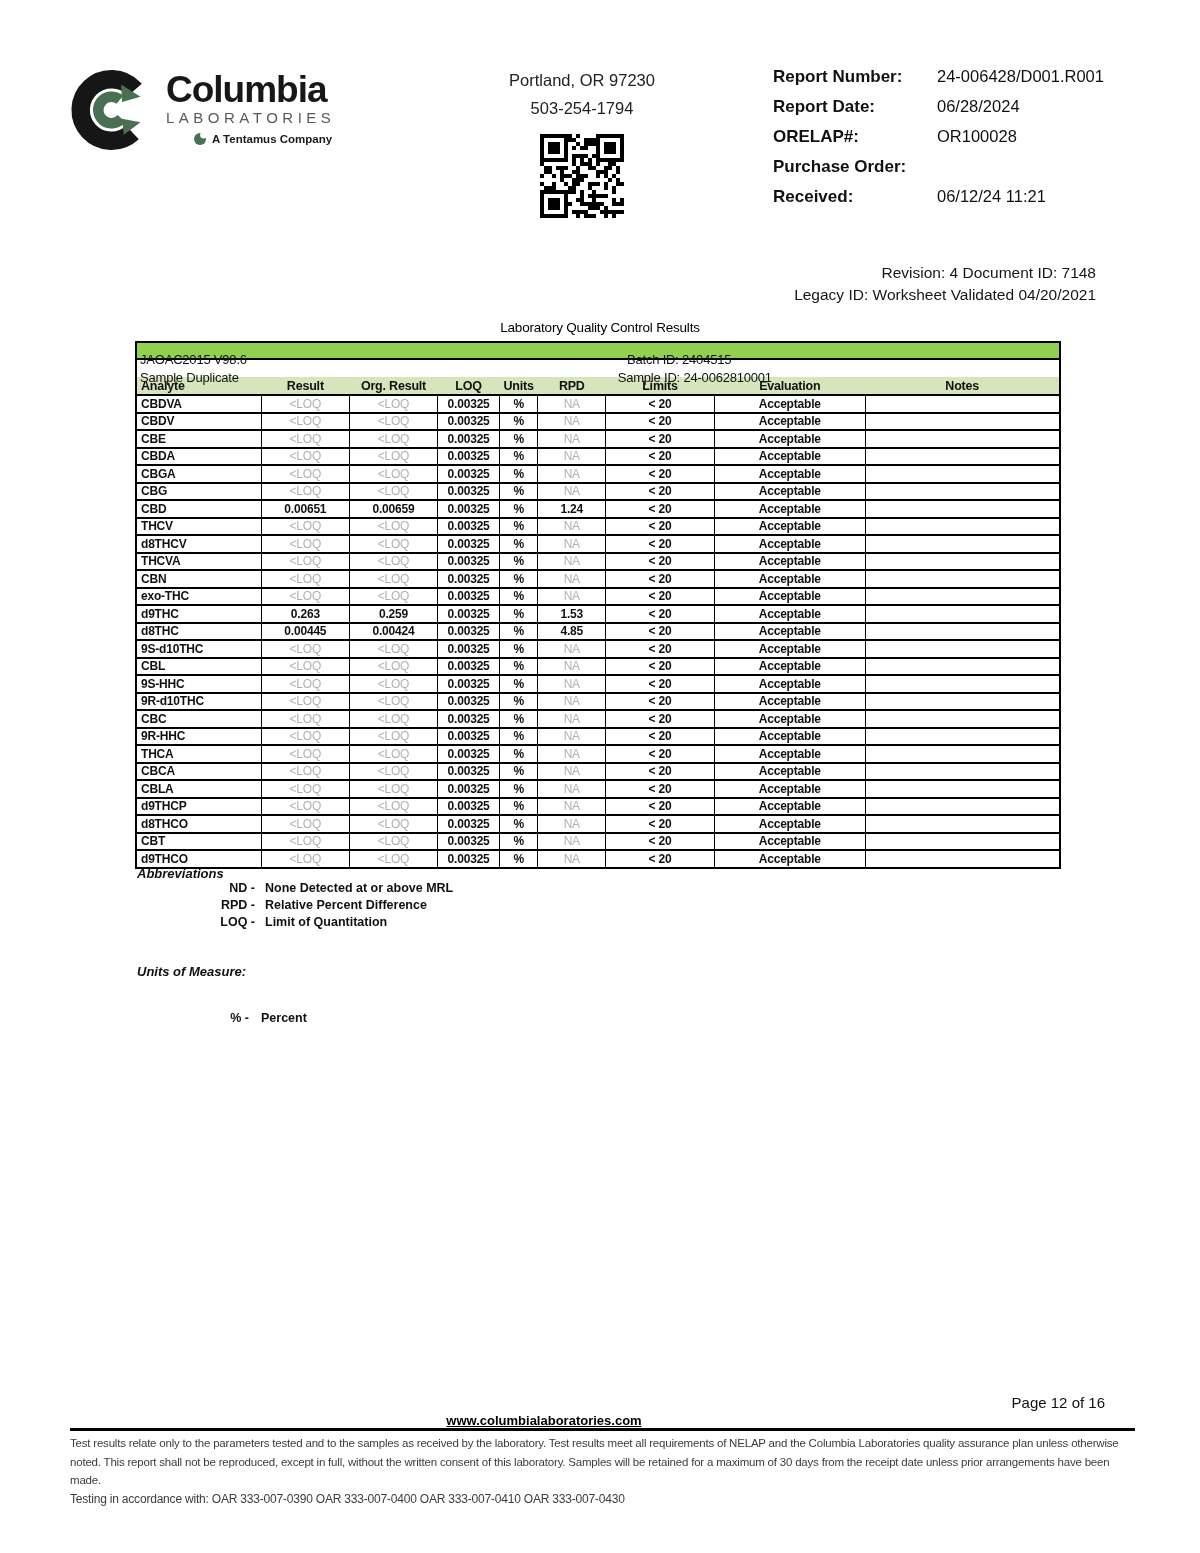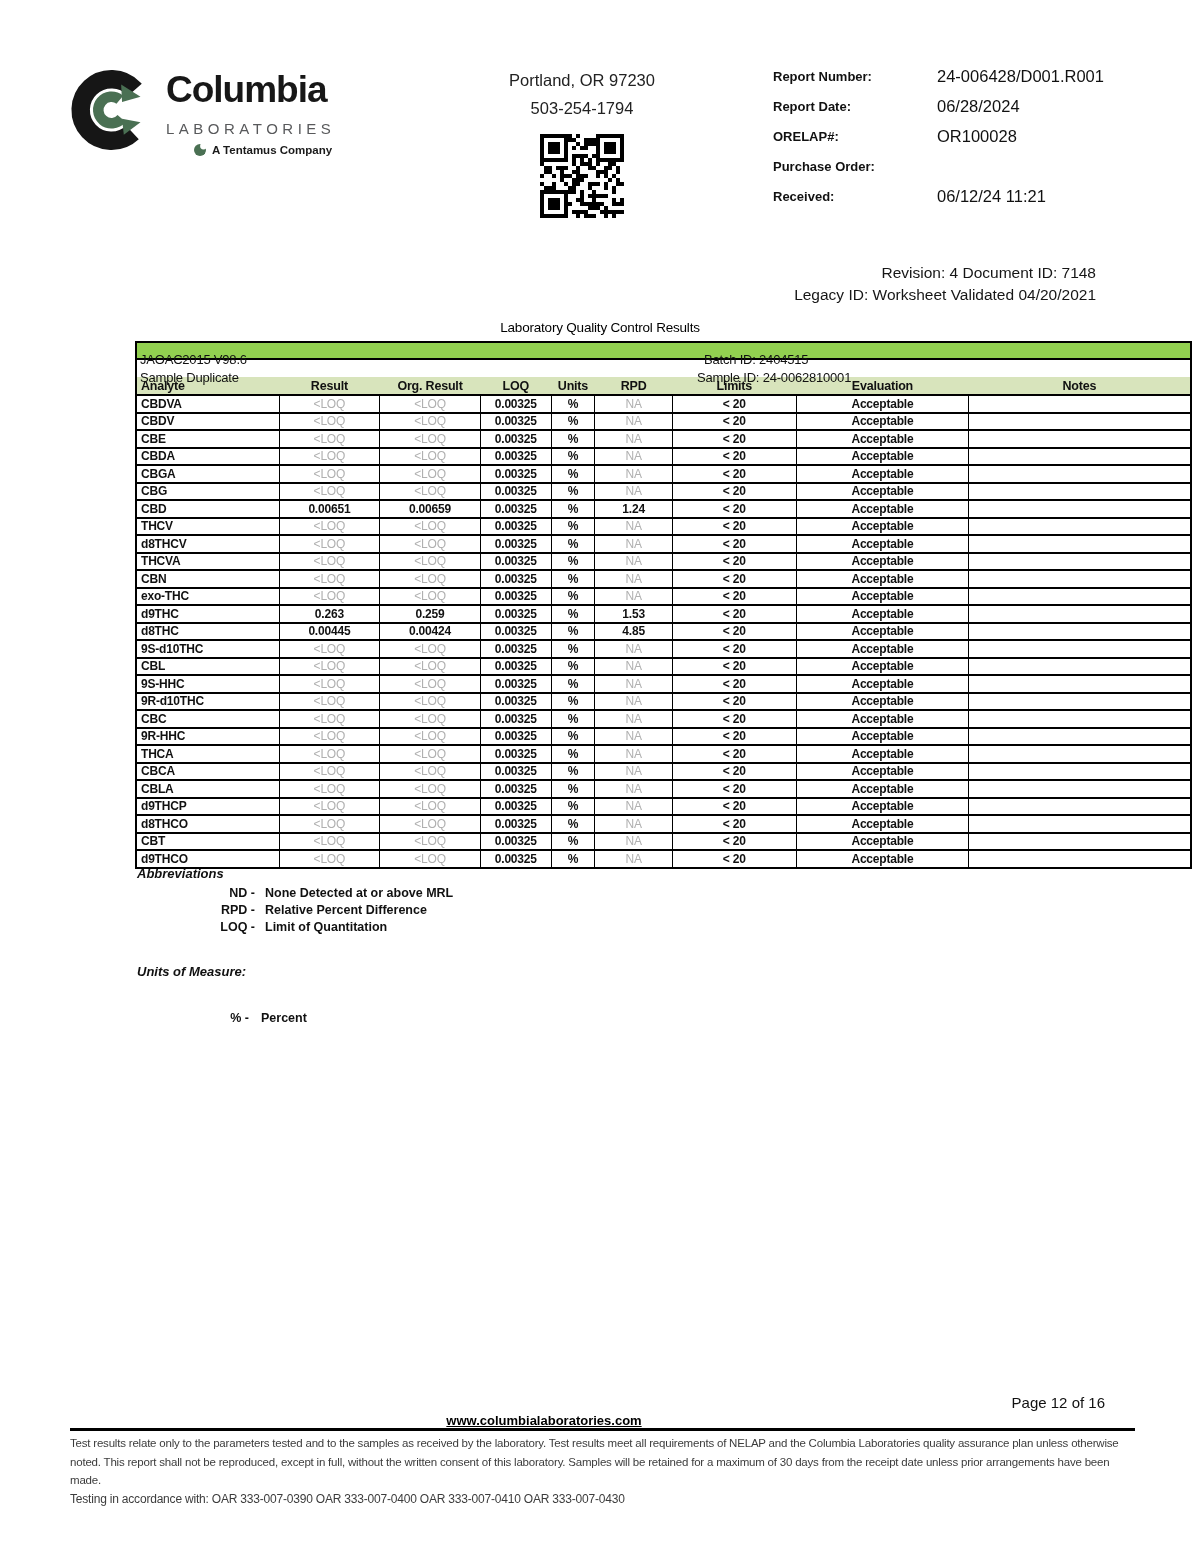--- a/index.html
+++ b/index.html
@@ -26,7 +26,7 @@
 
   .report-block { position:absolute; left:773px; top:66px; display:grid;
                   grid-template-columns:164px auto; row-gap:9px; }
-  .report-label { font-size:13px; font-weight:bold; line-height:21px; }
+  .report-label { font-size:17px; font-weight:bold; line-height:21px; }
   .report-value { font-size:16.5px; line-height:21px; }
 
   .revision-block { position:absolute; right:104px; top:262px; text-align:right;

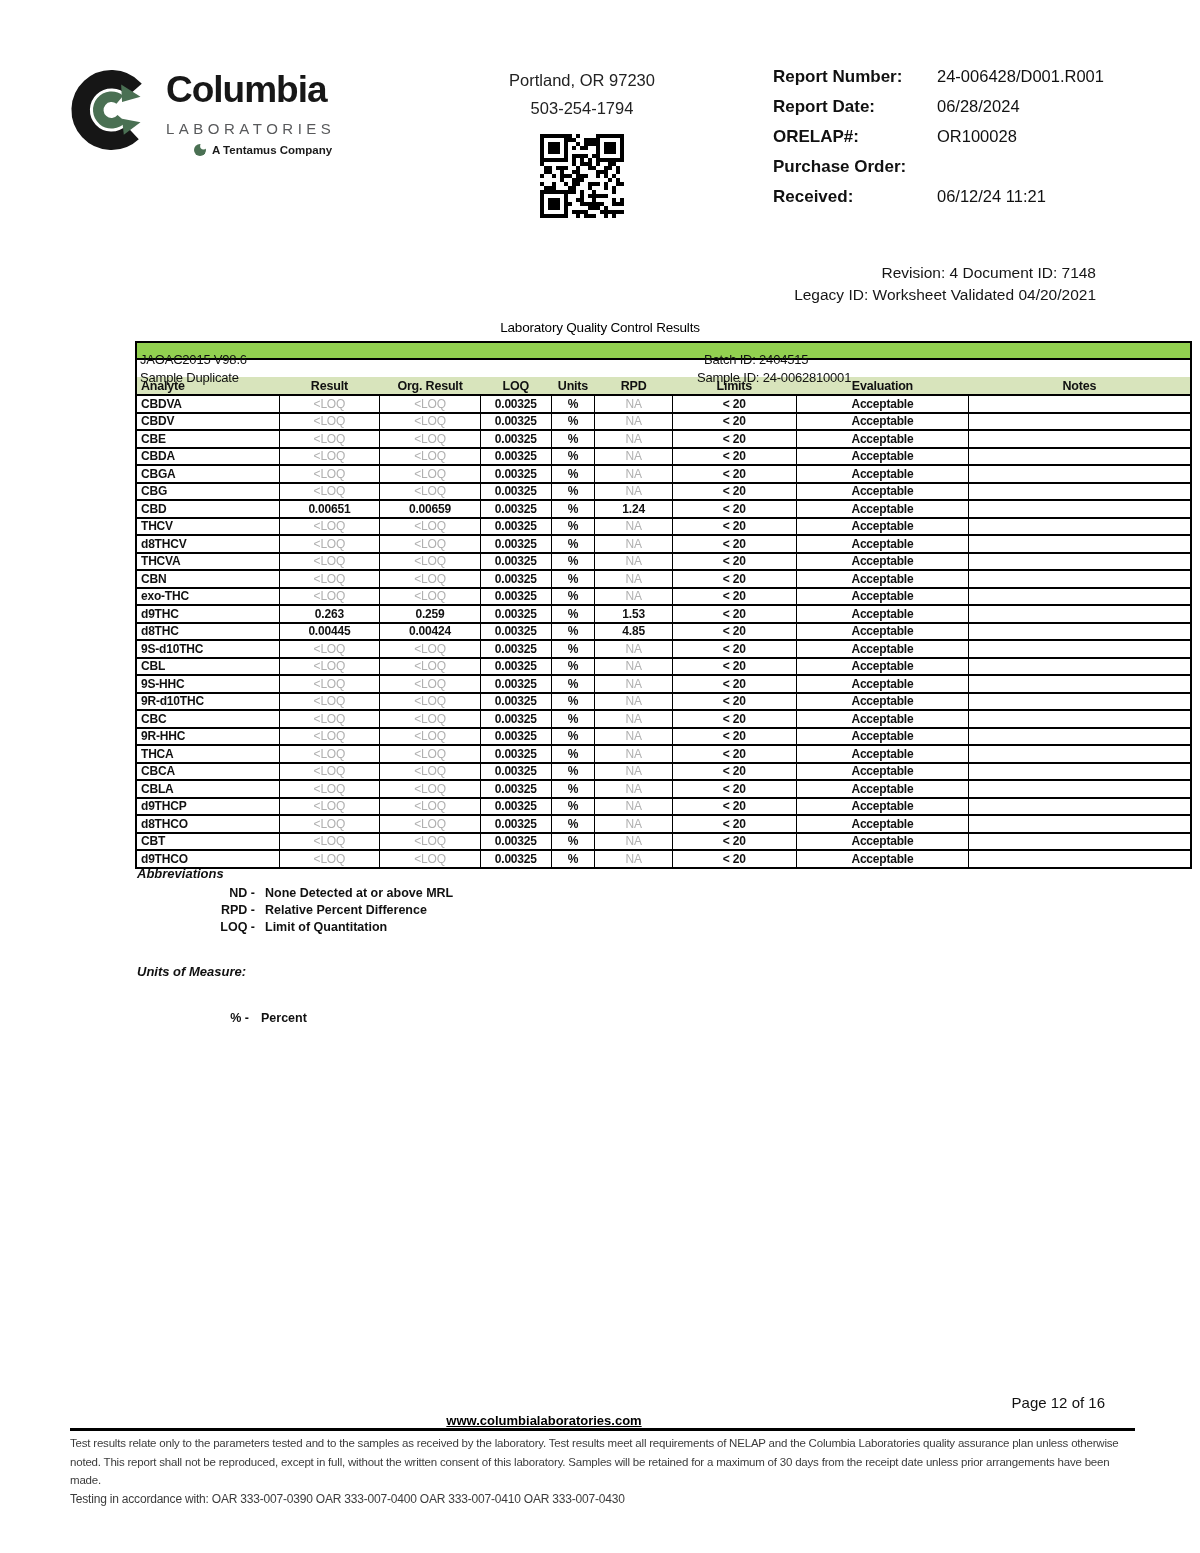--- a/index.html
+++ b/index.html
@@ -15,7 +15,7 @@
   .logo-mark { width:90px; height:88px; }
   .logo-text { margin-left:6px; padding-top:6px; }
   .logo-word { font-size:37px; font-weight:bold; letter-spacing:-1px; color:#171717; line-height:36px; }
-  .logo-sub  { font-size:15px; letter-spacing:4.5px; color:#58595b; margin-top:12px; }
+  .logo-sub  { font-size:15px; letter-spacing:4.5px; color:#58595b; margin-top:1px; }
   .logo-tag  { display:flex; align-items:center; gap:5px; margin-top:6px; margin-left:28px; }
   .logo-tag span { font-size:11.5px; font-weight:bold; color:#1a1a1a; }
 

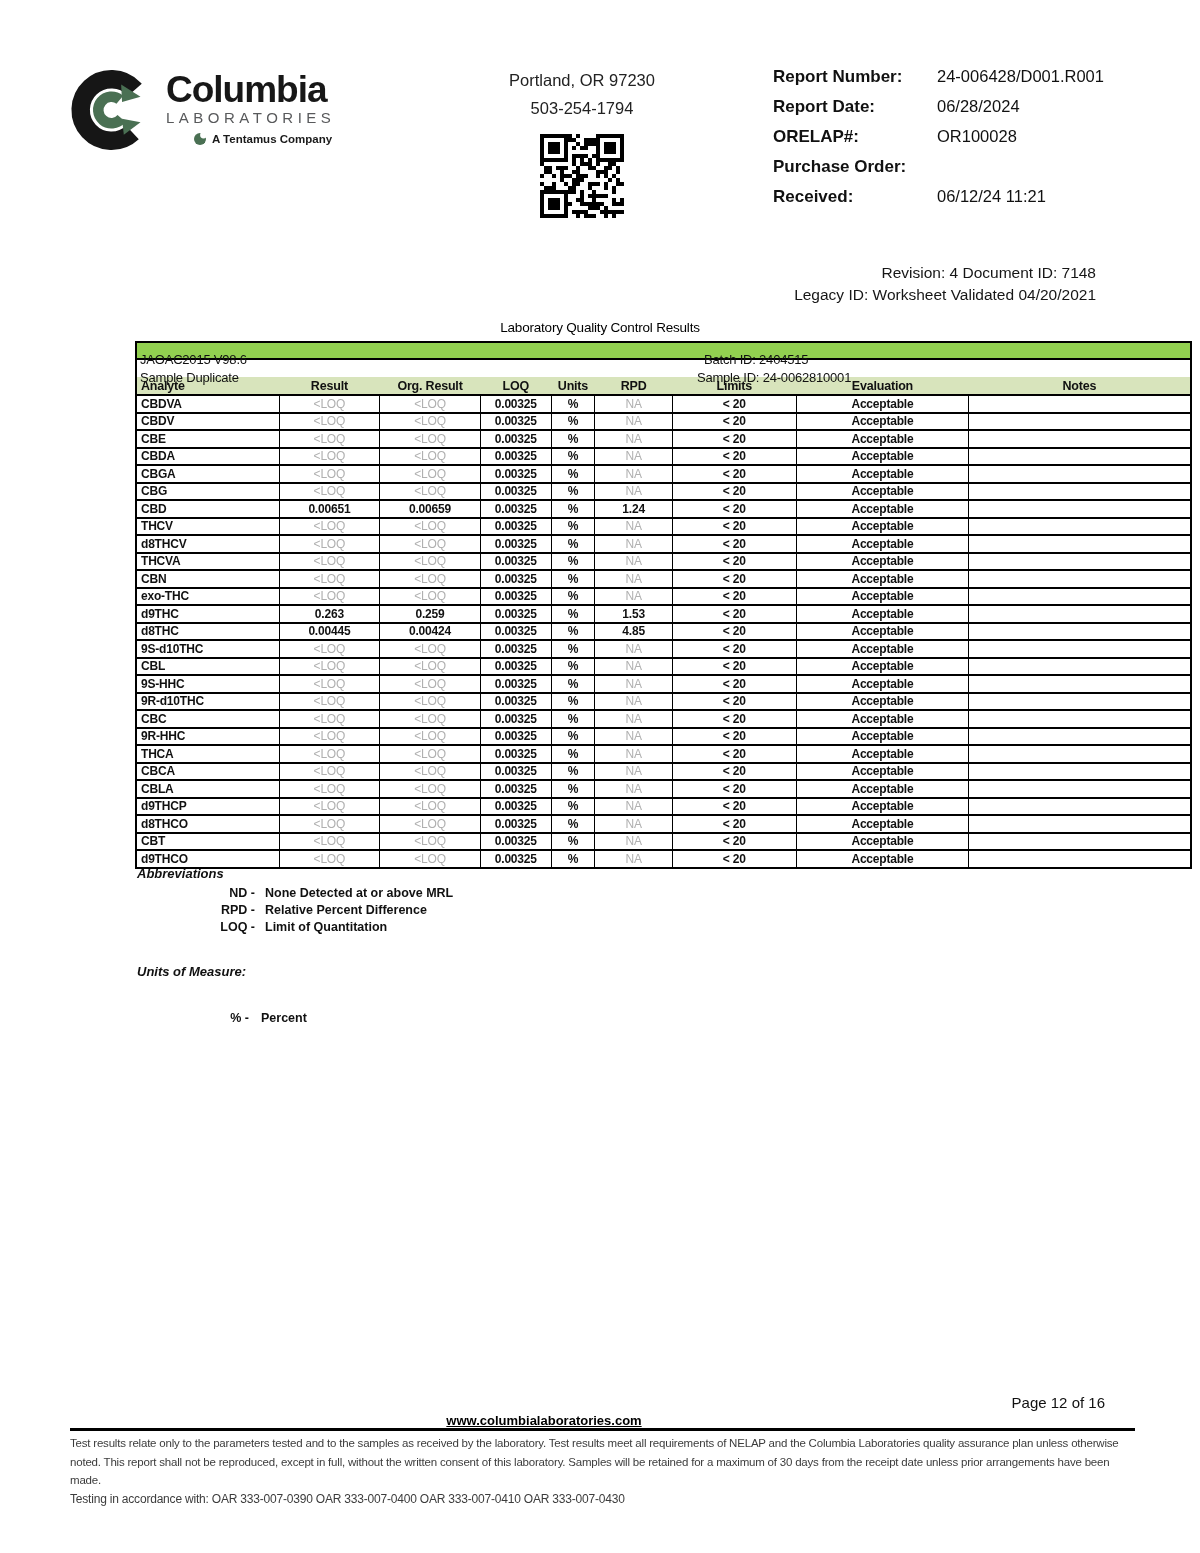--- a/index.html
+++ b/index.html
@@ -36,7 +36,7 @@
                    font-size:13.5px; letter-spacing:-0.2px; color:#000; }
 
   
-  .qc-table { position:absolute; left:135px; top:341px; width:1057px;
+  .qc-table { position:absolute; left:135px; top:341px; width:926px;
               border-collapse:collapse; table-layout:fixed; border:2px solid #000;
               letter-spacing:-0.2px; }
   .qc-table tr.method-row td { background:#92d050; border-bottom:2.6px solid #000; border-top:1px solid #000; padding:0; height:17px; }

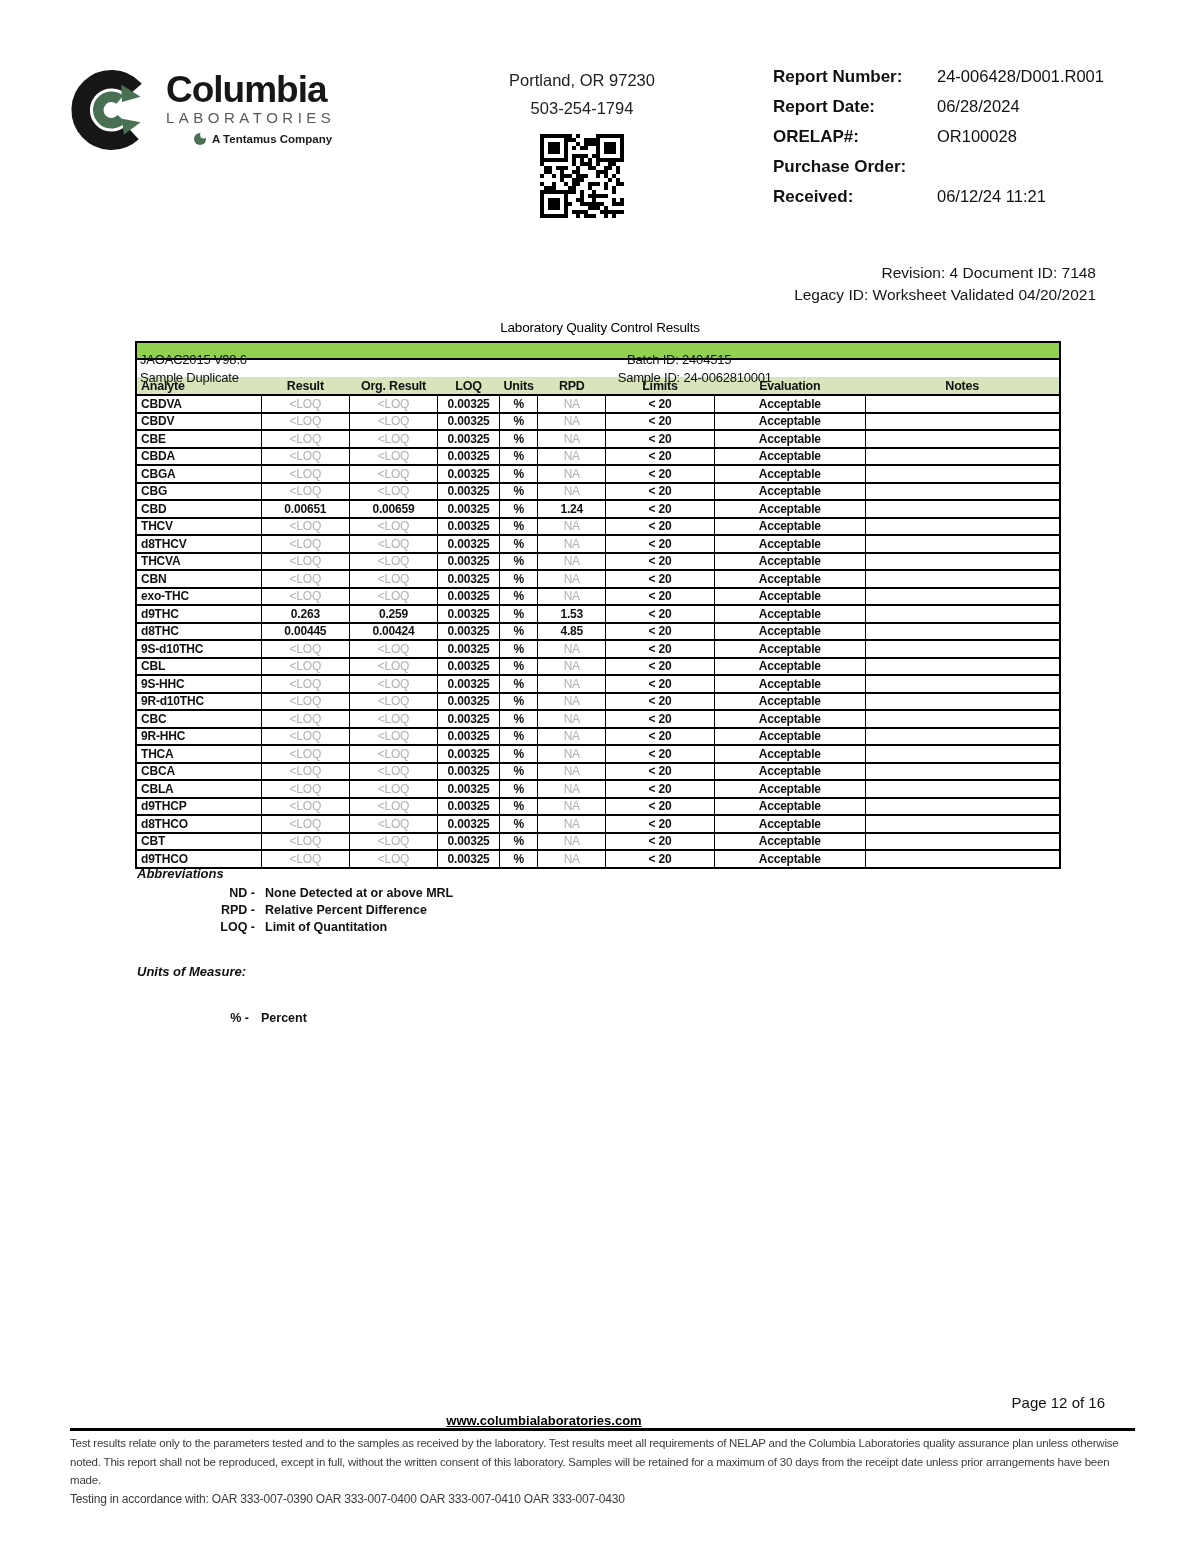--- a/index.html
+++ b/index.html
@@ -57,7 +57,7 @@
   
   .abbr-section { position:absolute; left:137px; top:866px; }
   .abbr-title { font-size:13px; font-weight:bold; font-style:italic; }
-  .abbr-grid { margin-top:5px; display:grid; grid-template-columns:118px auto;
+  .abbr-grid { display:grid; grid-template-columns:118px auto;
                column-gap:10px; row-gap:3px; }
   .abbr-key  { text-align:right; font-size:12.5px; font-weight:bold; }
   .abbr-desc { font-size:12.5px; font-weight:bold; }

